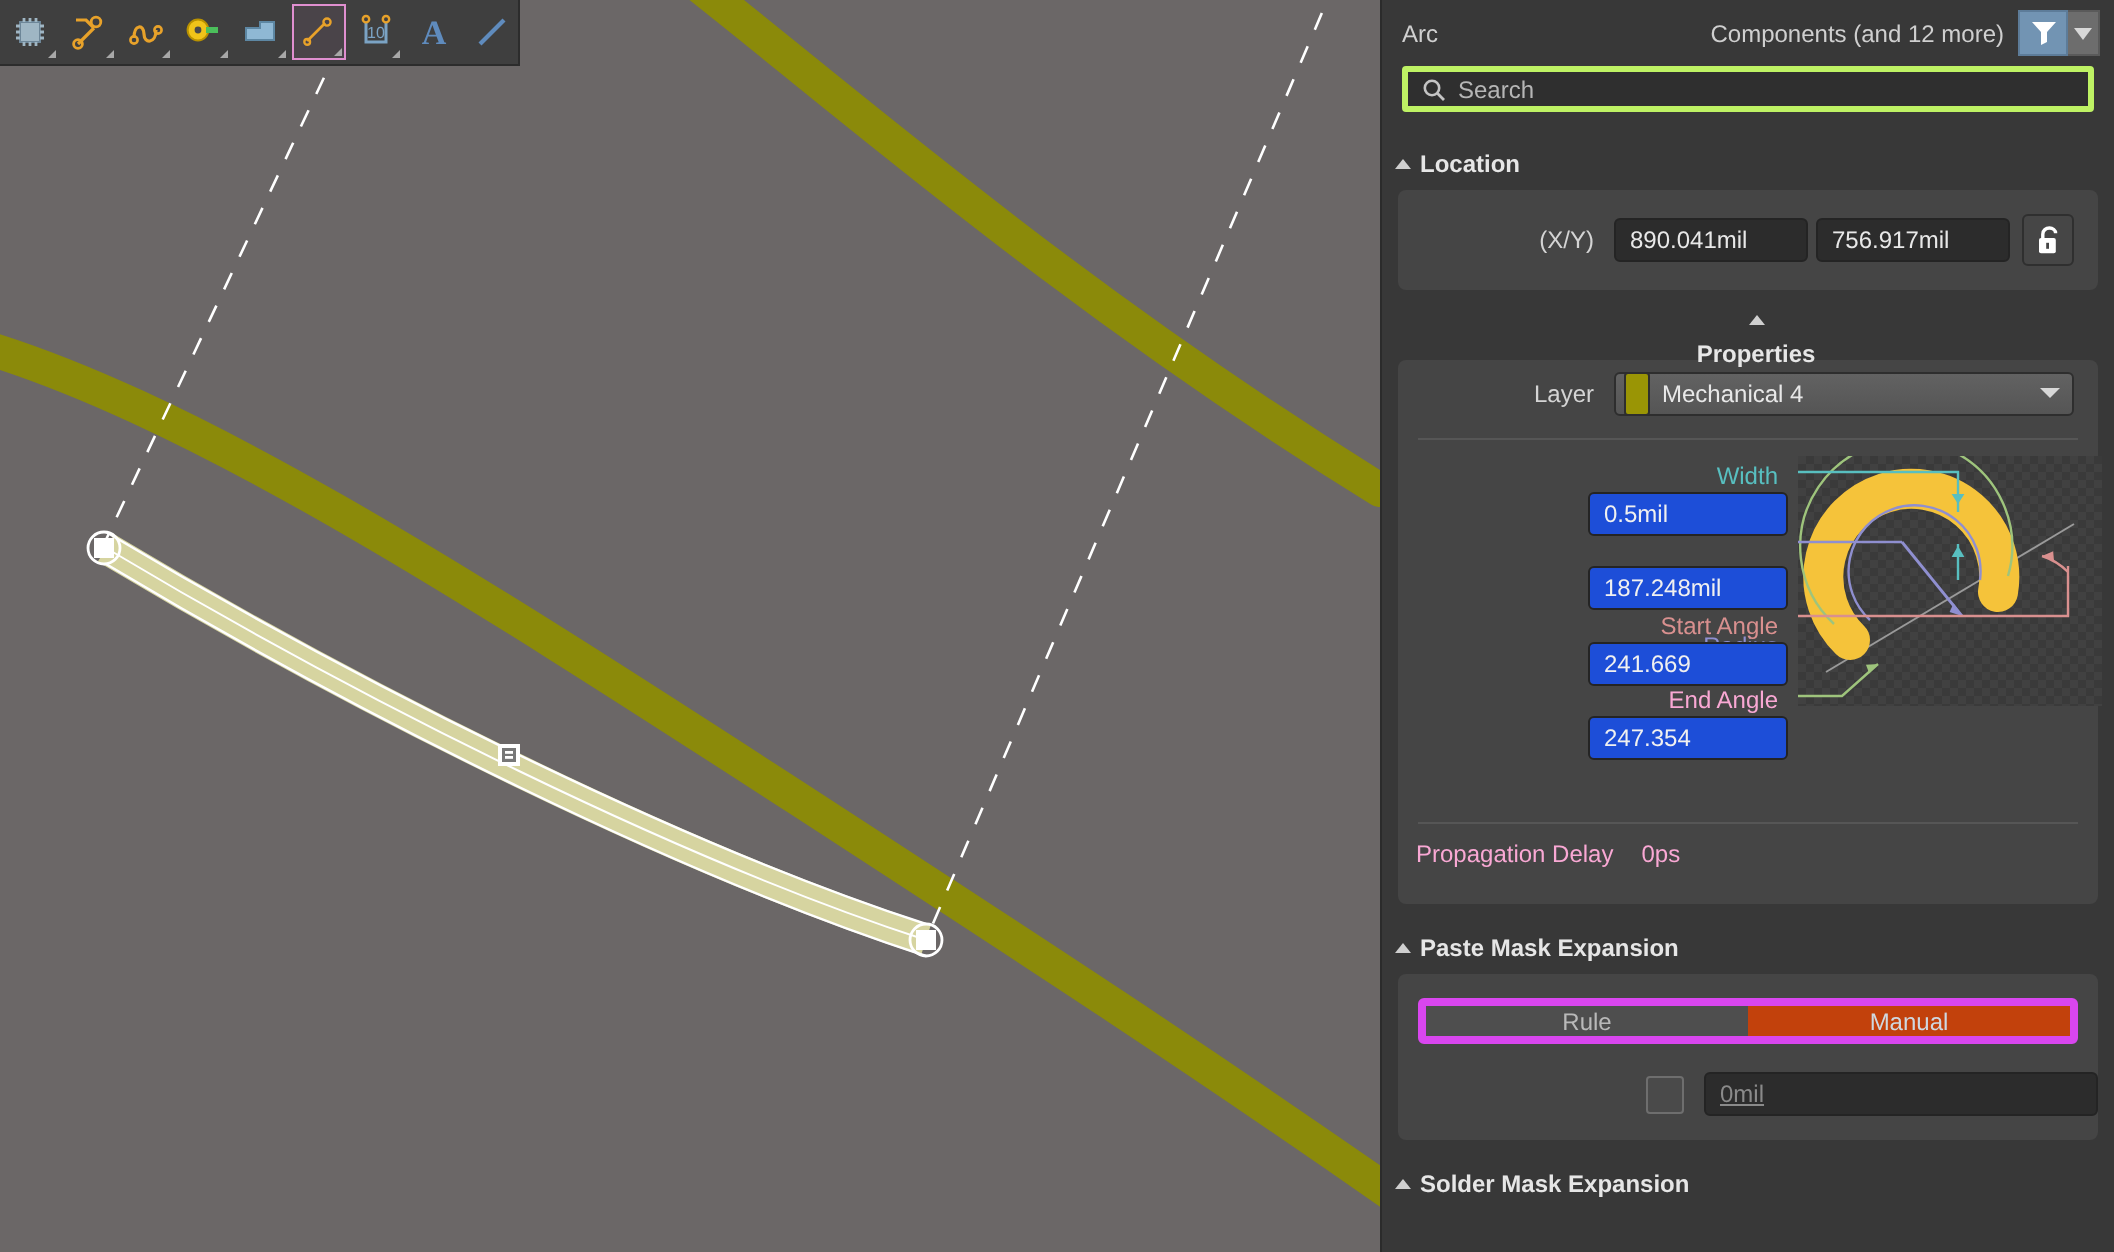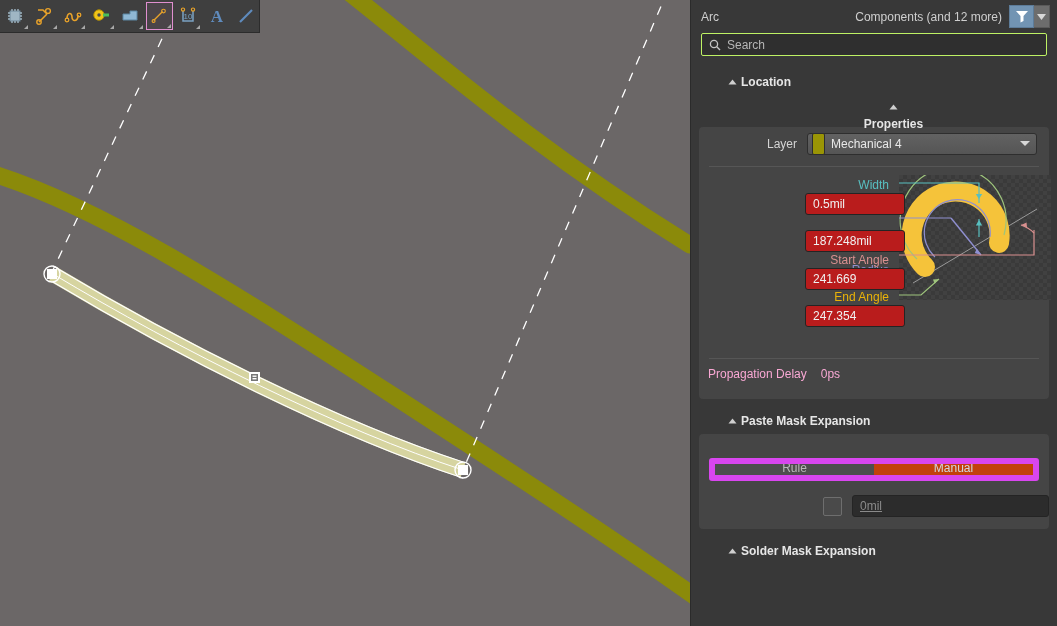--- a/index.html
+++ b/index.html
@@ -76,7 +76,7 @@
   
   #search-row{padding:0 10px;}
   #search-box{
-    height:23px;background:#2f2f2f;border:1px solid #bef264;
+    height:23px;background:#2f2f2f;border:3px solid #bef264;
     border-radius:2px;
     display:flex;align-items:center;padding:0 7px;
     box-sizing:border-box;

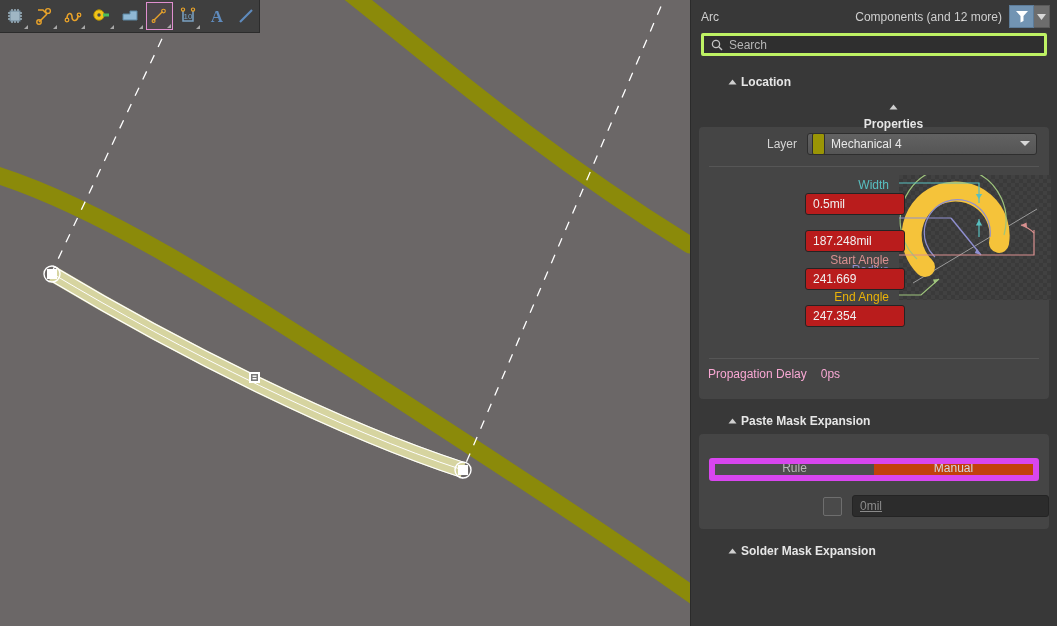--- a/index.html
+++ b/index.html
@@ -86,8 +86,8 @@
   
   .sec-head{
     display:flex;align-items:center;gap:6px;
-    padding:0 0 0 19px;height:21px;
-    font-size:12px;font-weight:bold;color:#e6e6e6;margin-left:20px;
+    padding:0 0 0 8px;height:21px;
+    font-size:12px;font-weight:bold;color:#e6e6e6;
   }
   .tri{
     width:0;height:0;

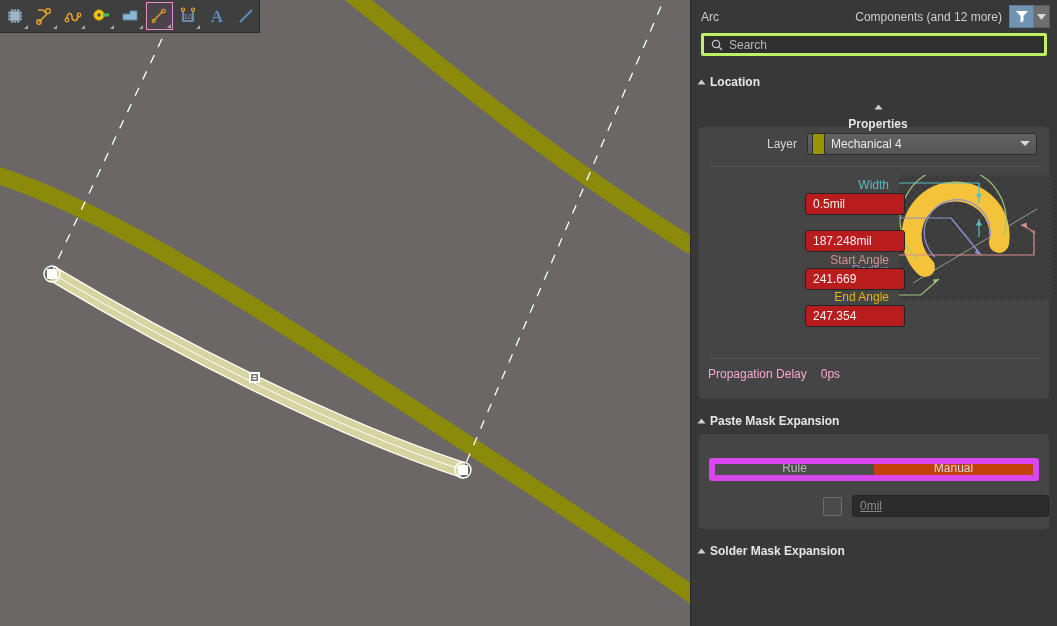--- a/index.html
+++ b/index.html
@@ -335,6 +335,24 @@
       <span class="tri" style="transform:rotate(90deg)"></span>
       <span>Location</span>
     </div>
+    <div class="card" style="height:50px;">
+      <div class="row" style="height:50px;padding-left:10px;">
+        <span class="lbl" style="width:88px;">(X/Y)</span>
+        <div class="field" style="width:97px;margin-left:10px;">
+          <span>890.041mil</span>
+        </div>
+        <div class="field" style="width:97px;margin-left:4px;">
+          <span>756.917mil</span>
+        </div>
+        <div class="lock-btn" style="margin-left:6px;">
+          <svg width="13" height="15" viewBox="0 0 13 15">
+            <path d="M3.4 6 V4.1 C3.4 2.1 5 1 6.7 1 C8.4 1 9.8 2.1 9.8 3.6" fill="none" stroke="#ffffff" stroke-width="1.7"></path>
+            <rect x="1.5" y="6" width="8.4" height="7.6" rx="1" fill="#ffffff"></rect>
+            <rect x="5.1" y="8.4" width="1.4" height="3" fill="#464646"></rect>
+          </svg>
+        </div>
+      </div>
+    </div>
 
     <div class="sec-head" style="margin-top:11px;flex-direction:column;">
       <span class="tri" style="transform:rotate(90deg)"></span>

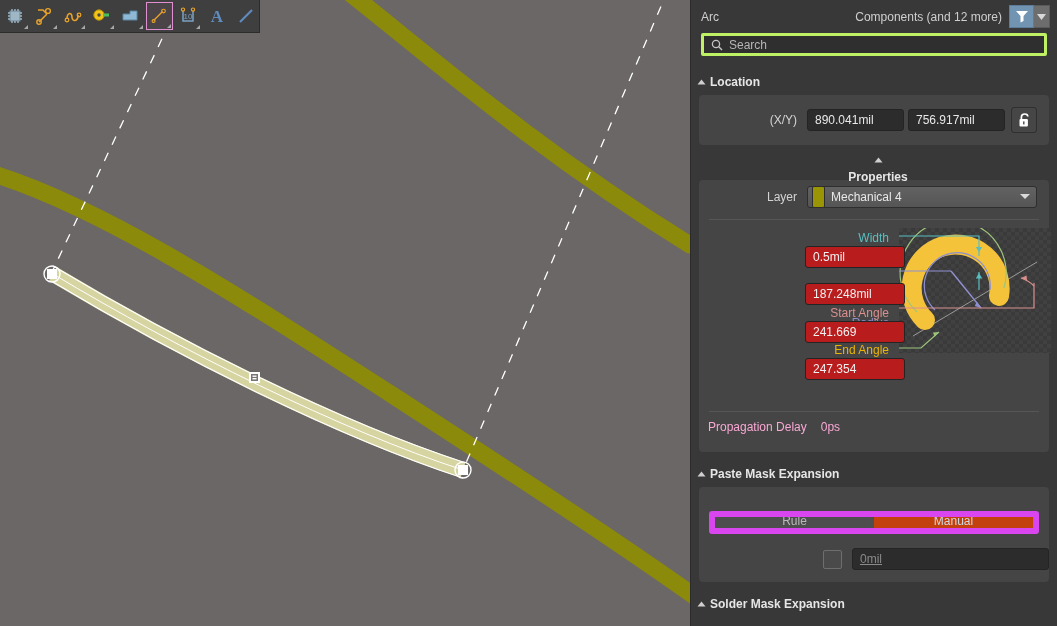--- a/index.html
+++ b/index.html
@@ -149,10 +149,10 @@
   }
   .arc-fld{
     position:absolute;
-    background:#b91c1c;border:1px solid #242424;border-radius:3px;
+    background:#1d4ed8;border:1px solid #242424;border-radius:3px;
     height:22px;width:100px;
     display:flex;align-items:center;padding:0 7px;
-    box-sizing:border-box;color:#f0f0f0;font-size:12px;margin-left:11px;
+    box-sizing:border-box;color:#f0f0f0;font-size:12px;
   }
   #arc-preview{
     position:absolute;left:200px;top:2px;width:152px;height:125px;

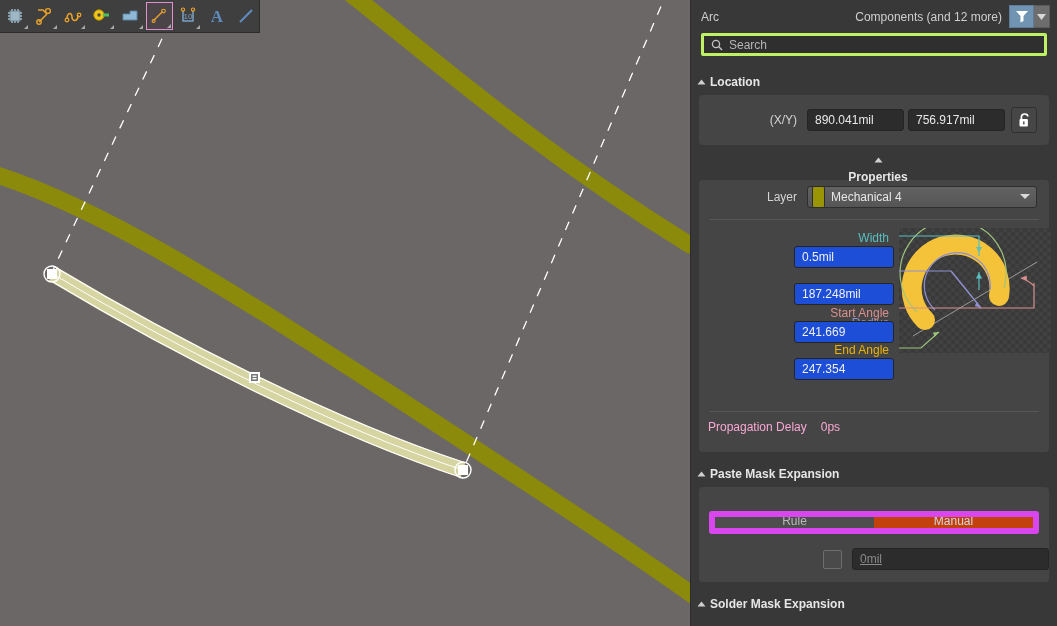--- a/index.html
+++ b/index.html
@@ -417,7 +417,7 @@
           <span>241.669</span>
         </div>
 
-        <span class="arc-lbl" style="right:160px;top:117px;color:#eab308;">End Angle</span>
+        <span class="arc-lbl" style="right:160px;top:117px;color:#f9a8d4;">End Angle</span>
         <div class="arc-fld" style="left:95px;top:132px;">
           <span>247.354</span>
         </div>

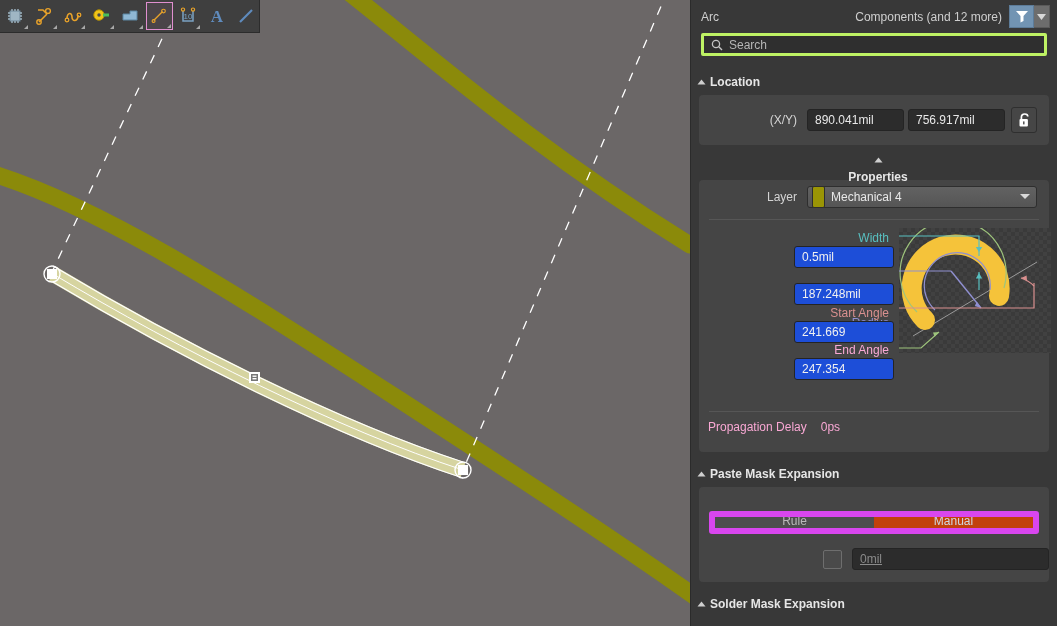--- a/index.html
+++ b/index.html
@@ -172,9 +172,9 @@
 
   
   .seg{
-    display:flex;height:23px;margin:12px auto;
+    display:flex;height:23px;margin:0 auto;
     border-radius:3px;overflow:hidden;
-    border:6px solid #d946ef;box-sizing:border-box;align-items:flex-end;
+    border:4px solid #d946ef;box-sizing:border-box;
   }
   .seg > div{
     flex:1;display:flex;align-items:center;justify-content:center;

